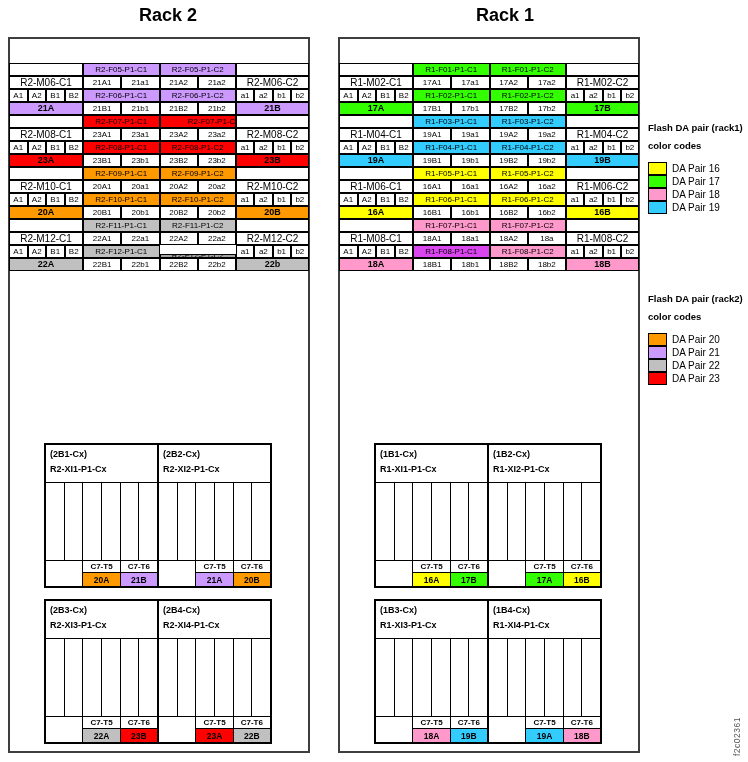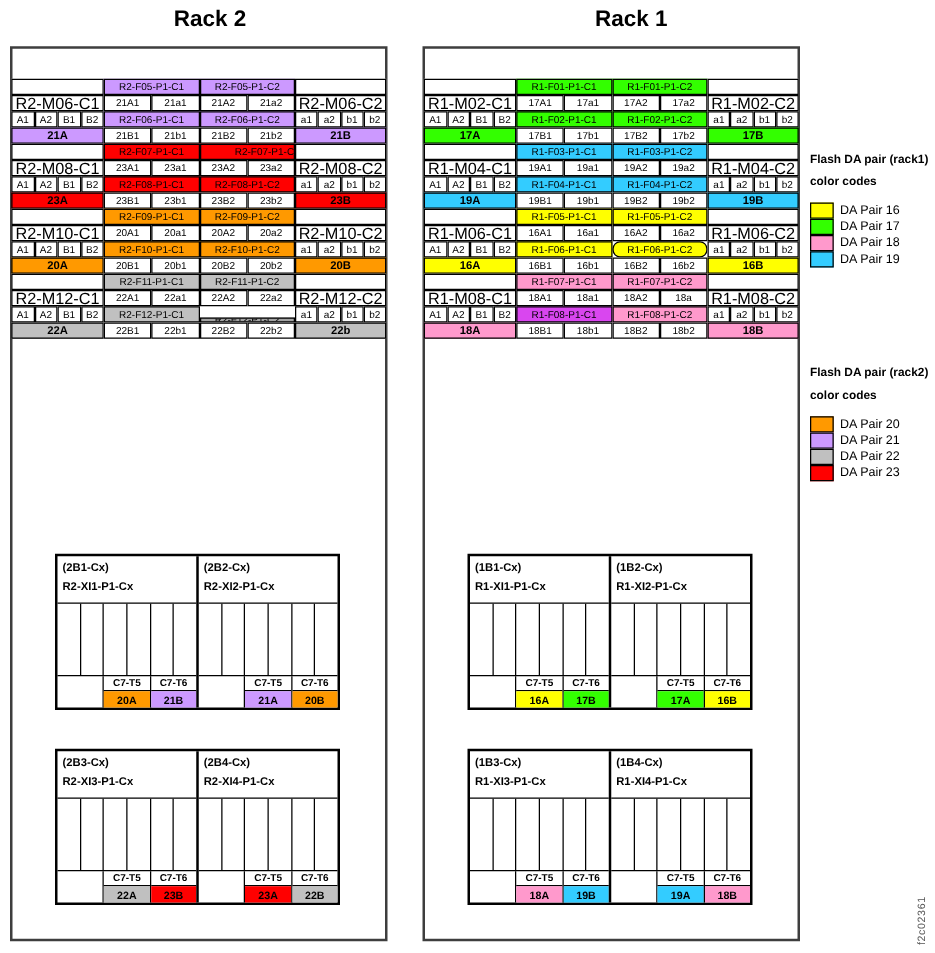--- a/index.html
+++ b/index.html
@@ -21,7 +21,7 @@
      font-size:8px;line-height:1;white-space:nowrap;overflow:hidden}
   .s4{grid-column:span 4}
   .s2{grid-column:span 2}
-  .mg{font-size:13px}
+  .mg{font-size:10px}
   .pair{font-weight:bold;font-size:9px}
 
   .drawer-box{position:absolute;left:34px;width:228px;height:125px;border:2px solid #000;display:flex;background:#fff}

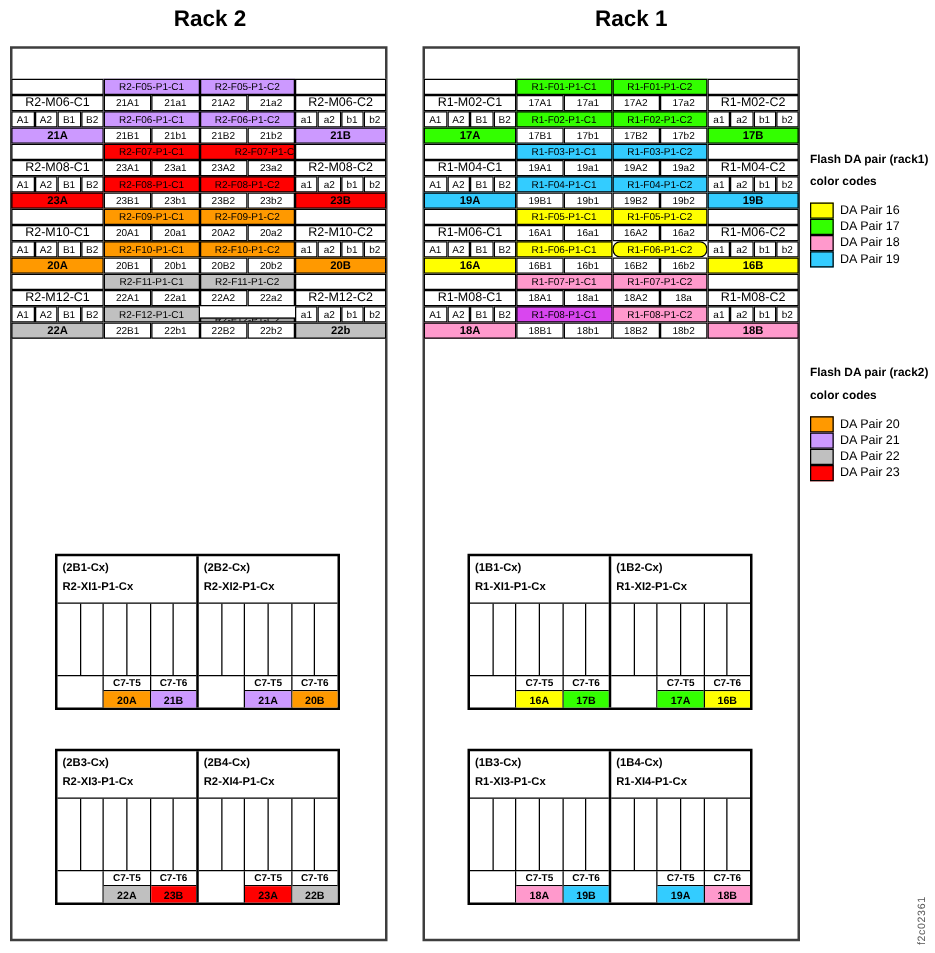--- a/index.html
+++ b/index.html
@@ -339,7 +339,7 @@
       <div class="c">B1</div>
       <div class="c">B2</div>
       <div class="c s2" style="background: rgb(255, 255, 0);">R1-F06-P1-C1</div>
-      <div class="c s2" style="background: rgb(255, 255, 0); border-radius: 6px;">R1-F06-P1-C2</div>
+      <div class="c s2" style="background: rgb(255, 255, 0);">R1-F06-P1-C2</div>
       <div class="c">a1</div>
       <div class="c">a2</div>
       <div class="c">b1</div>

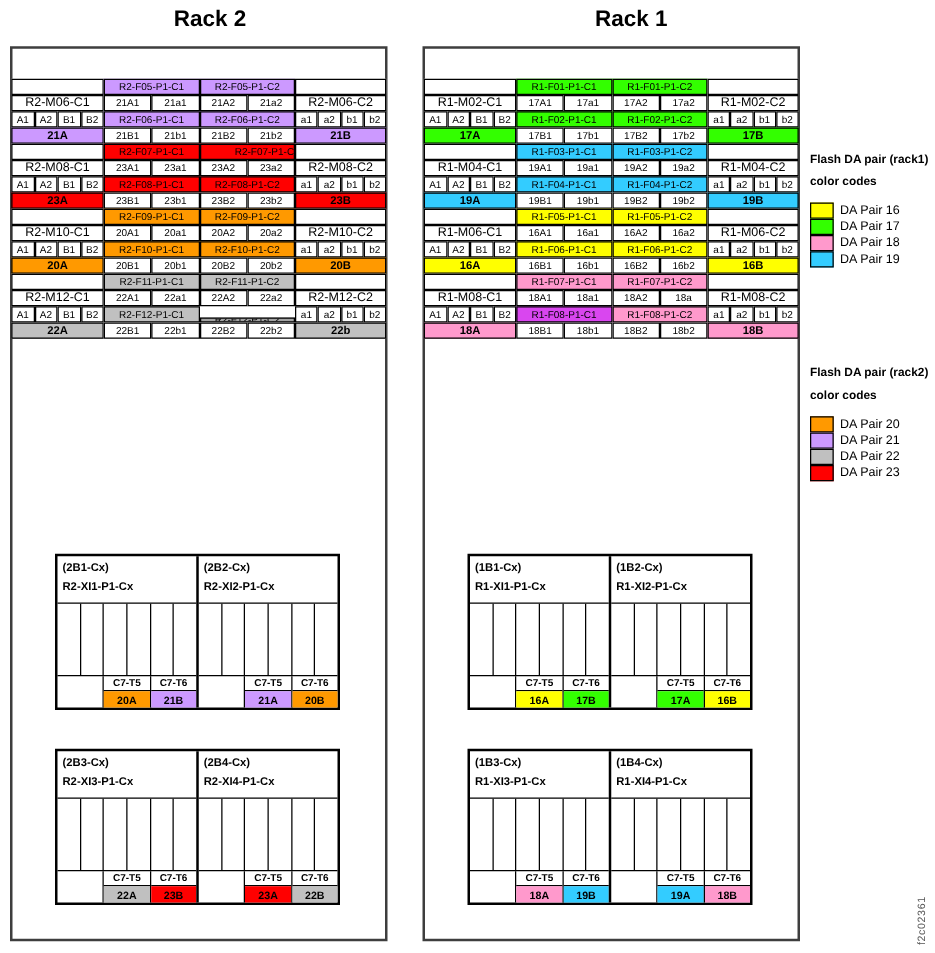--- a/index.html
+++ b/index.html
@@ -24,7 +24,7 @@
   .mg{font-size:10px}
   .pair{font-weight:bold;font-size:9px}
 
-  .drawer-box{position:absolute;left:34px;width:228px;height:125px;border:2px solid #000;display:flex;background:#fff}
+  .drawer-box{position:absolute;left:34px;width:228px;height:145px;border:2px solid #000;display:flex;background:#fff}
   .drawer-box.row1{top:404px}
   .drawer-box.row2{top:560px}
   .drawer{flex:1;display:flex;flex-direction:column;min-width:0}

